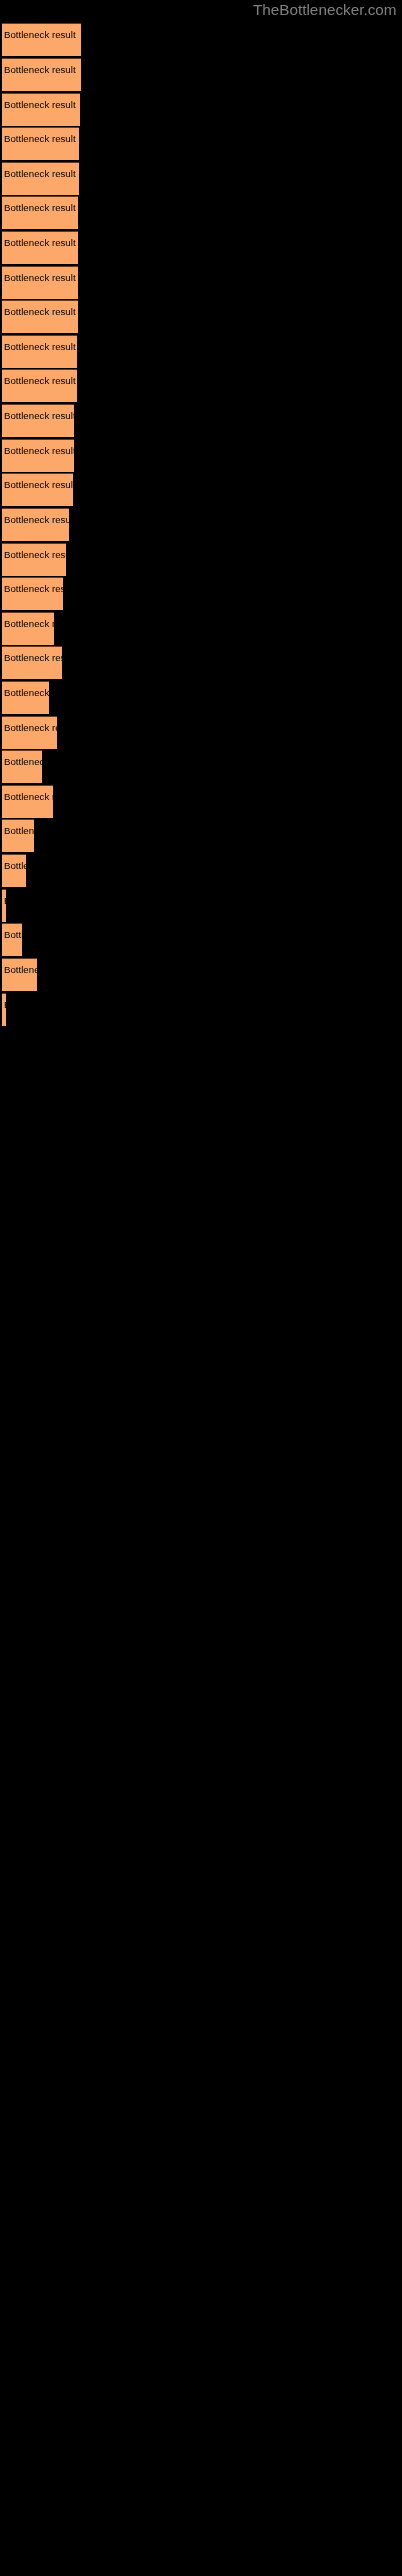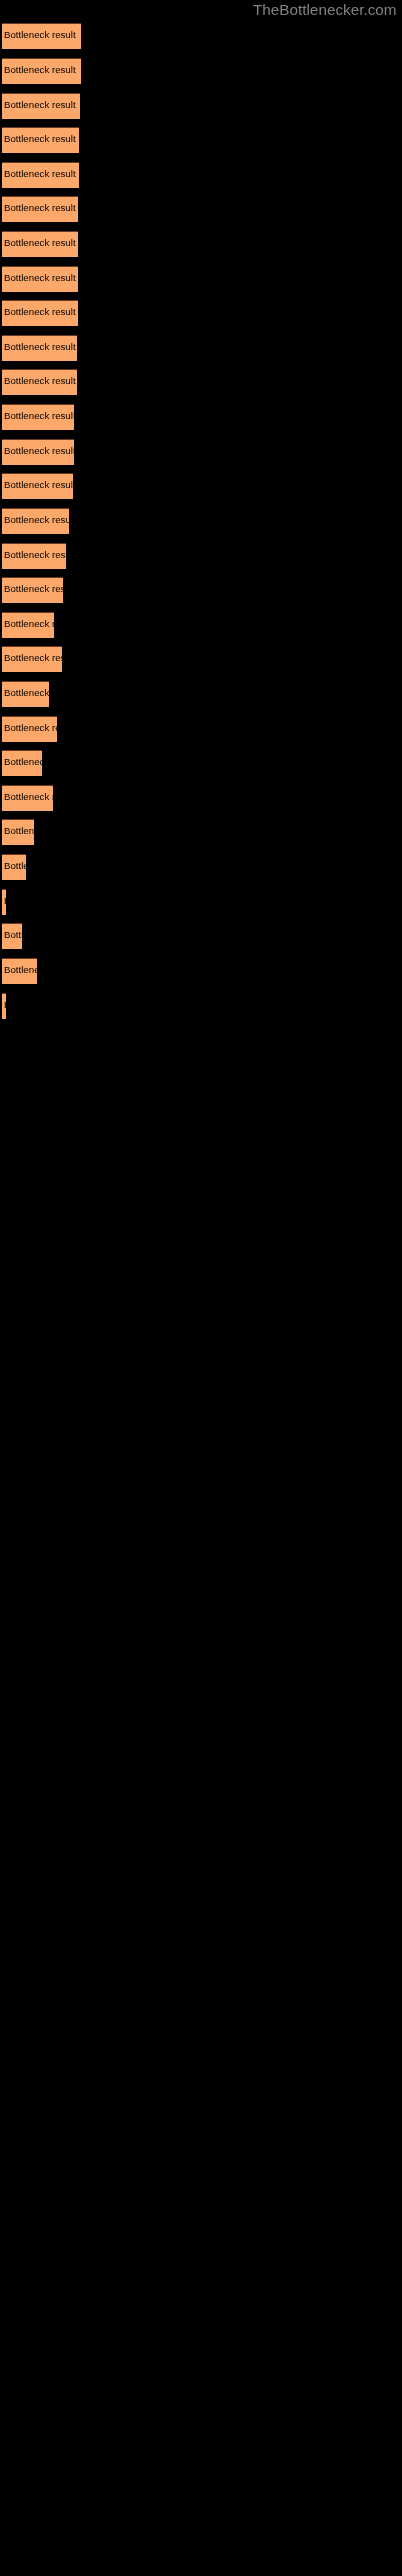--- a/index.html
+++ b/index.html
@@ -40,7 +40,7 @@
     position: absolute;
     left: 0;
     top: 0;
-    height: 26px;
+    height: 33px;
     box-sizing: border-box;
     background: #FCA86A;
     border-top: 1.6px solid #6b3a1e;

